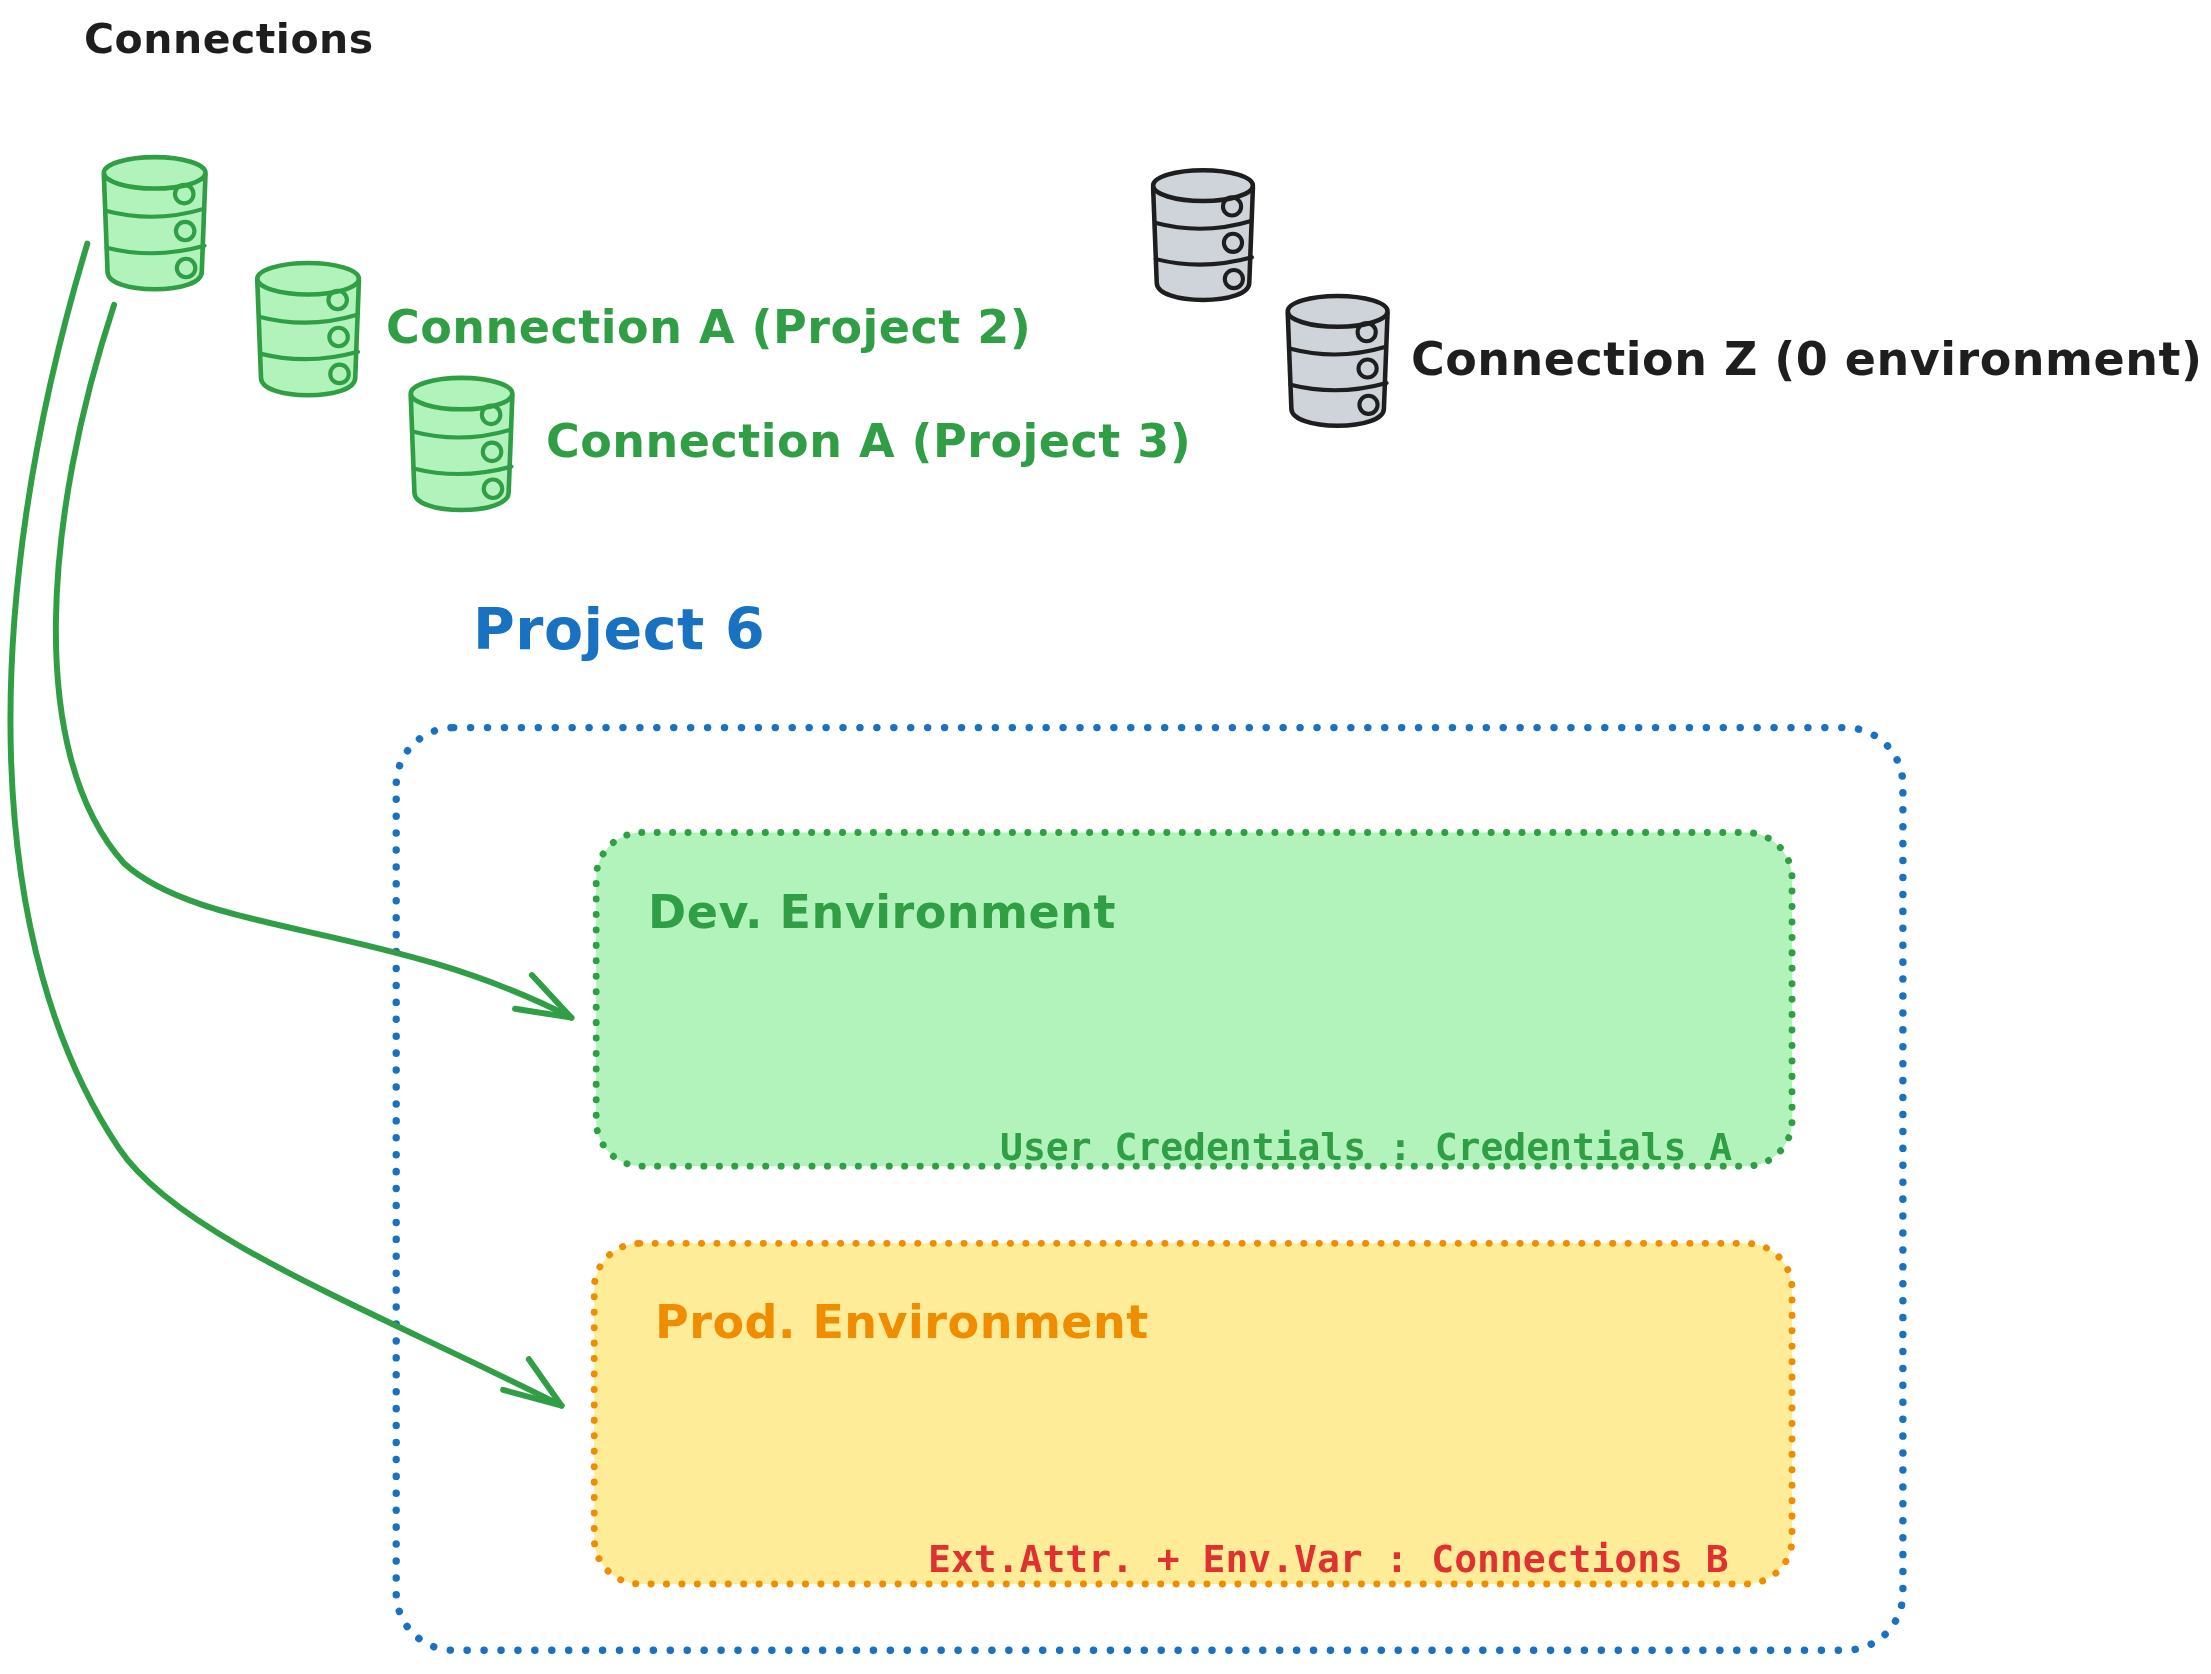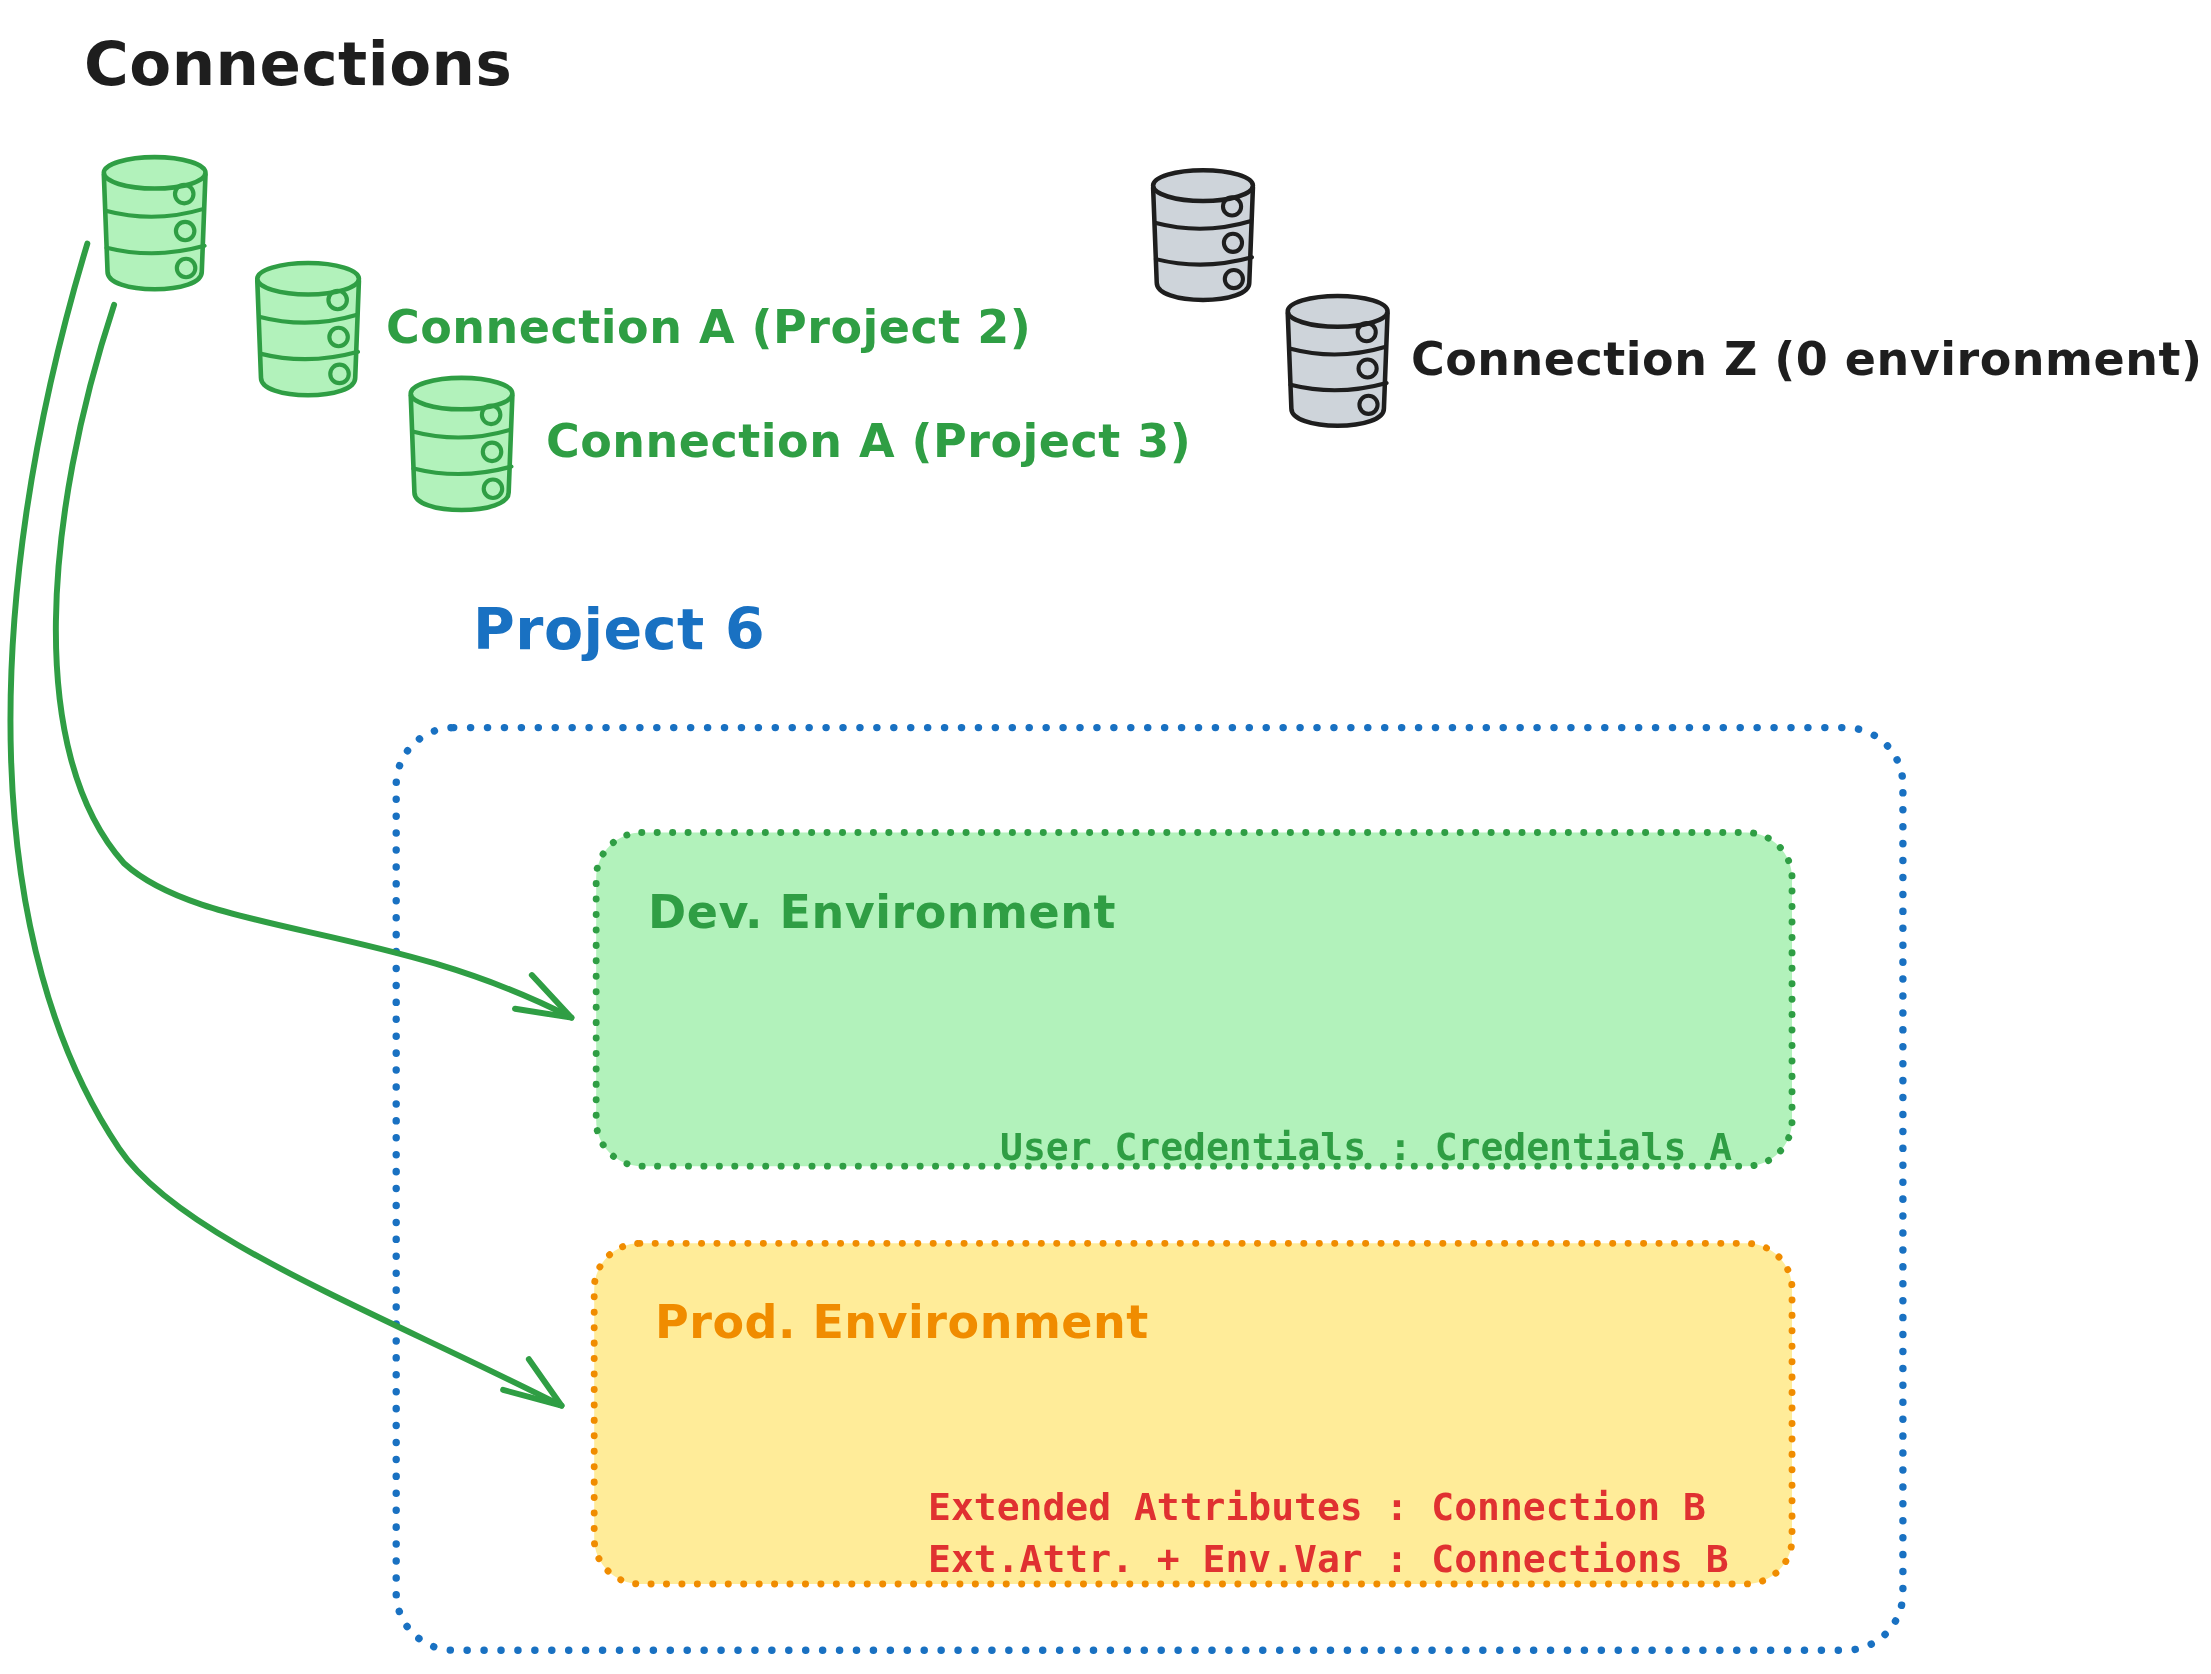--- a/index.html
+++ b/index.html
@@ -15,7 +15,7 @@
   .hand{font-weight:700;letter-spacing:0.5px;}
   .mono{font-family:"DejaVu Sans Mono","Liberation Mono",monospace;font-weight:700;margin-top:40px;}
 
-  .diagram-title{left:84px;top:28px;font-size:61px;color:#1e1e1e;text-align:right;}
+  .diagram-title{left:84px;top:15px;font-size:41px;color:#1e1e1e;text-align:right;}
 
   .conn-label{font-size:46px;color:#2f9e44;}
   .conn-a-1{left:230px;top:191px;}

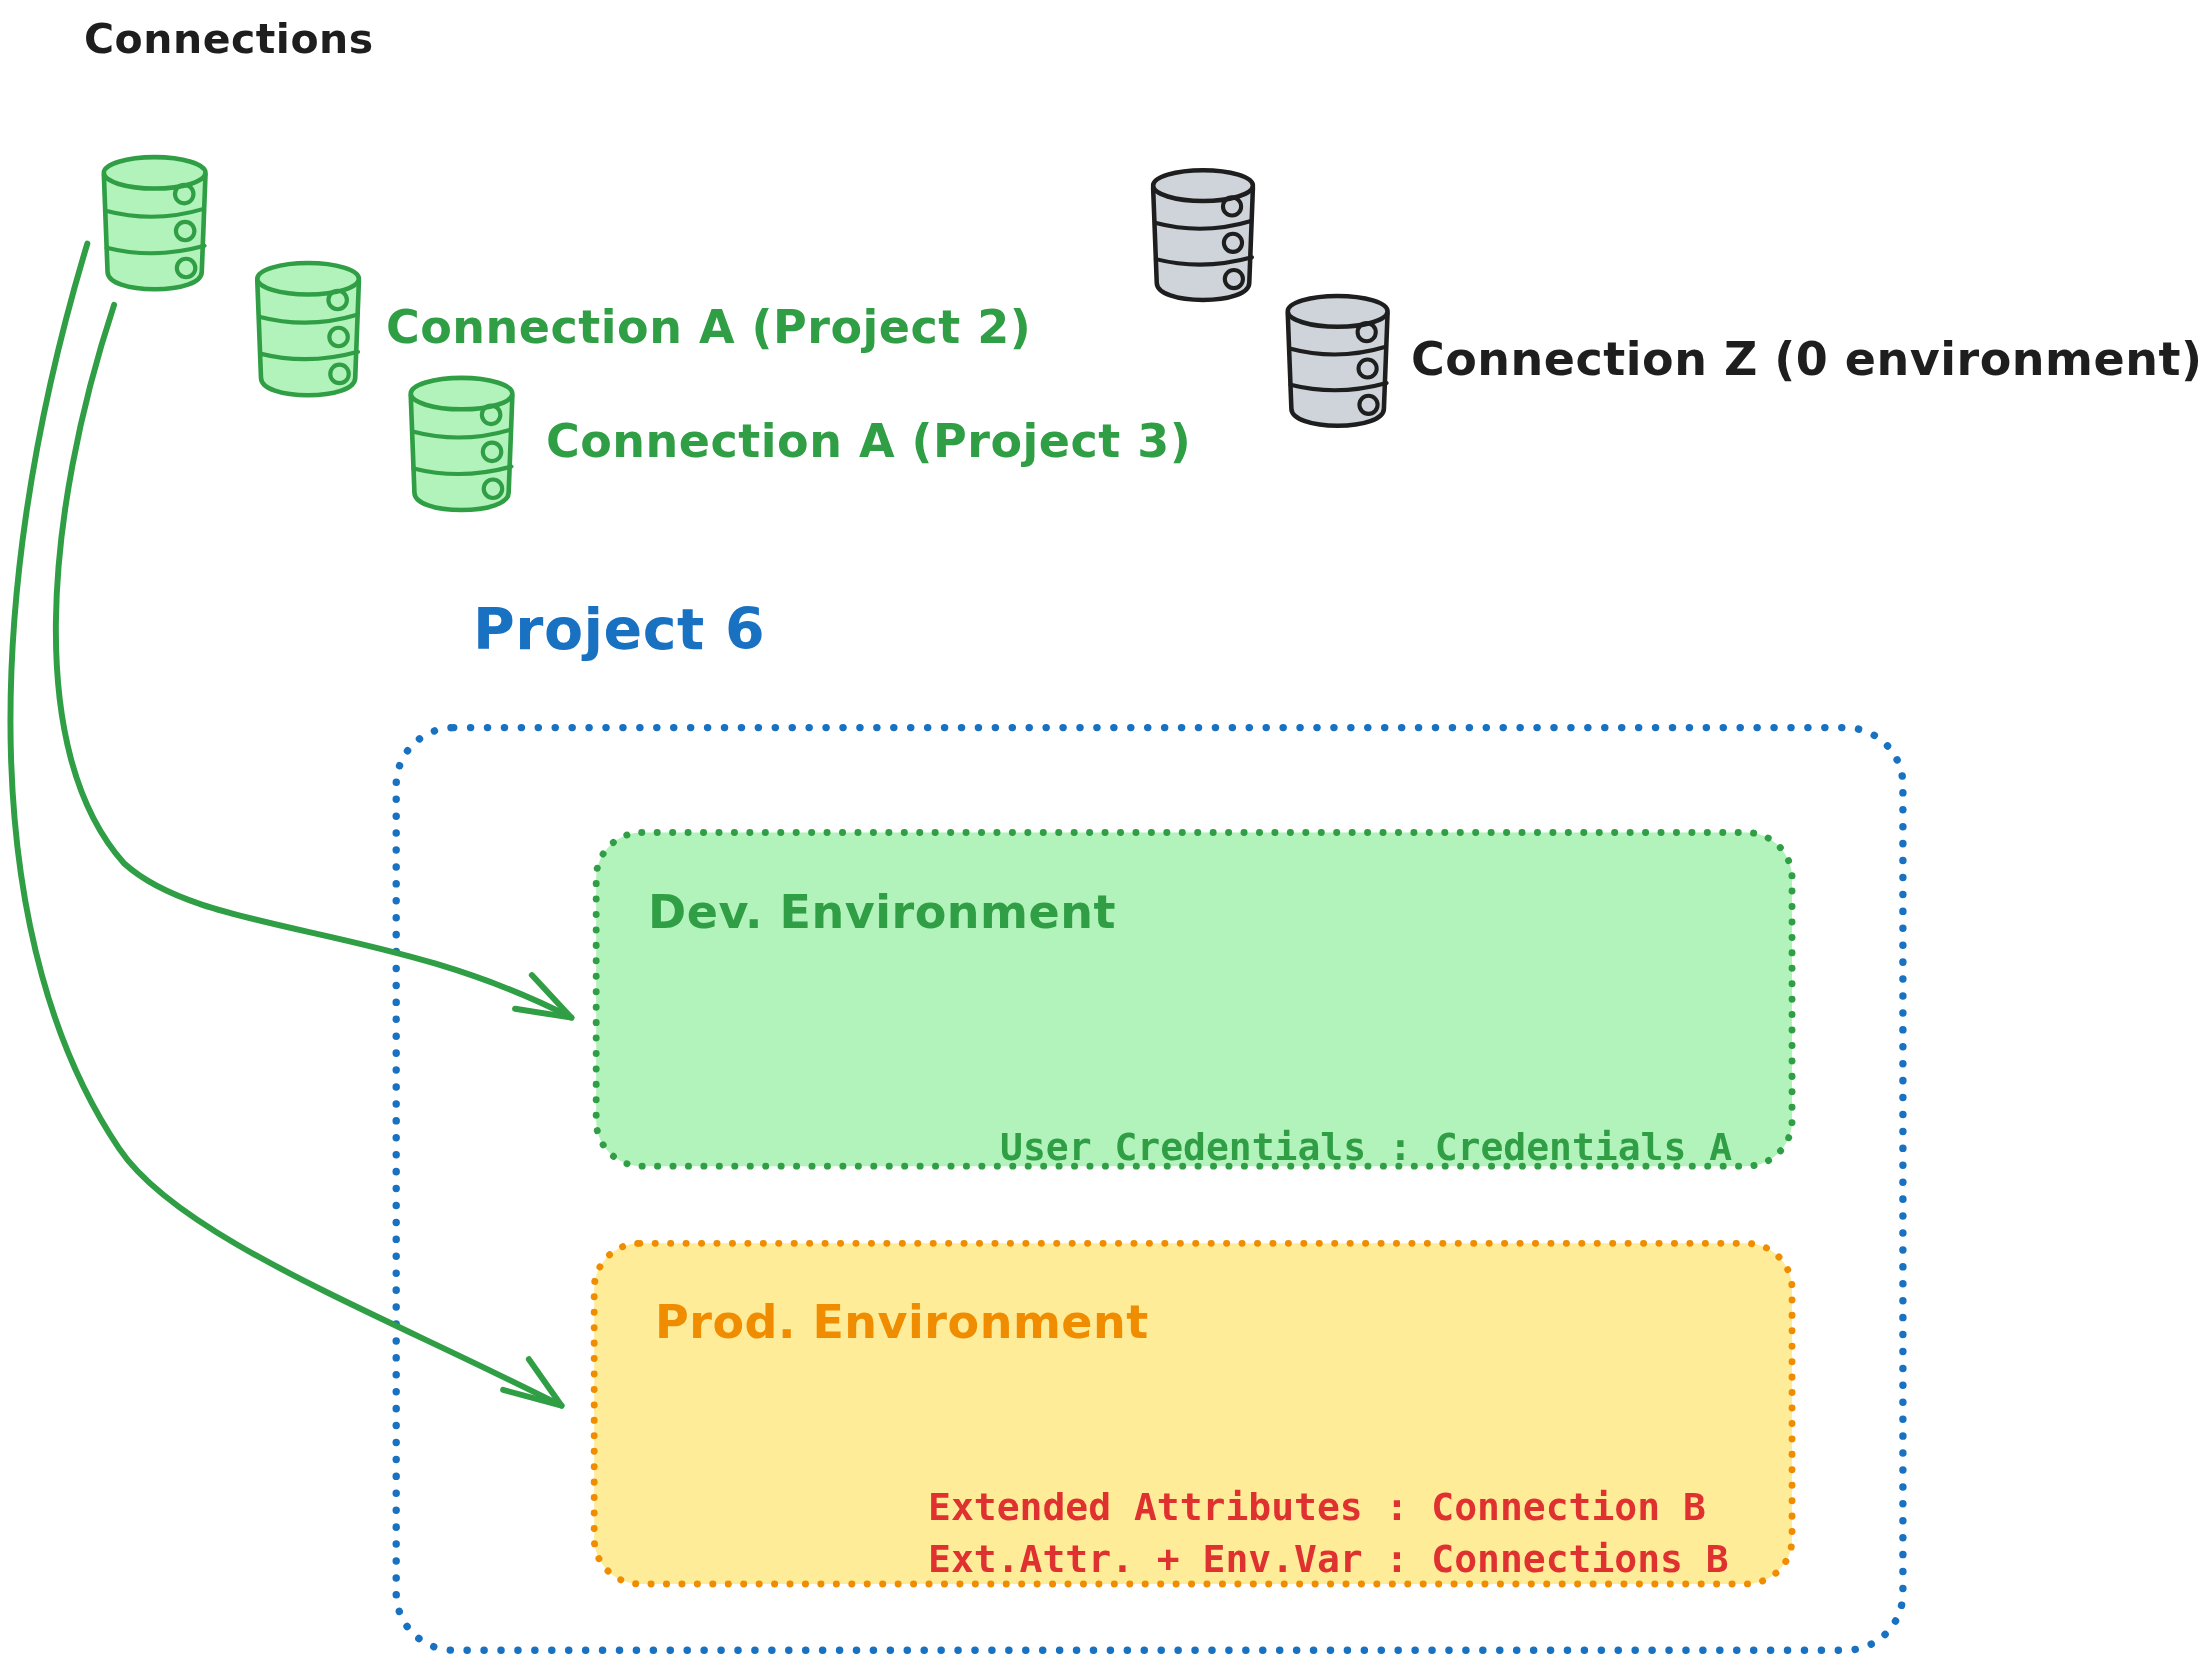--- a/index.html
+++ b/index.html
@@ -92,7 +92,6 @@
   <div class="txt mono cred-line dev-cred">User Credentials : Credentials A</div>
 
   <div class="txt hand env-title prod-title">Prod. Environment</div>
-  <div class="txt mono cred-line prod-line1">Extended Attributes : Connection B</div>
   <div class="txt mono cred-line prod-line2">Ext.Attr. + Env.Var : Connections B</div>
 
 </div>

